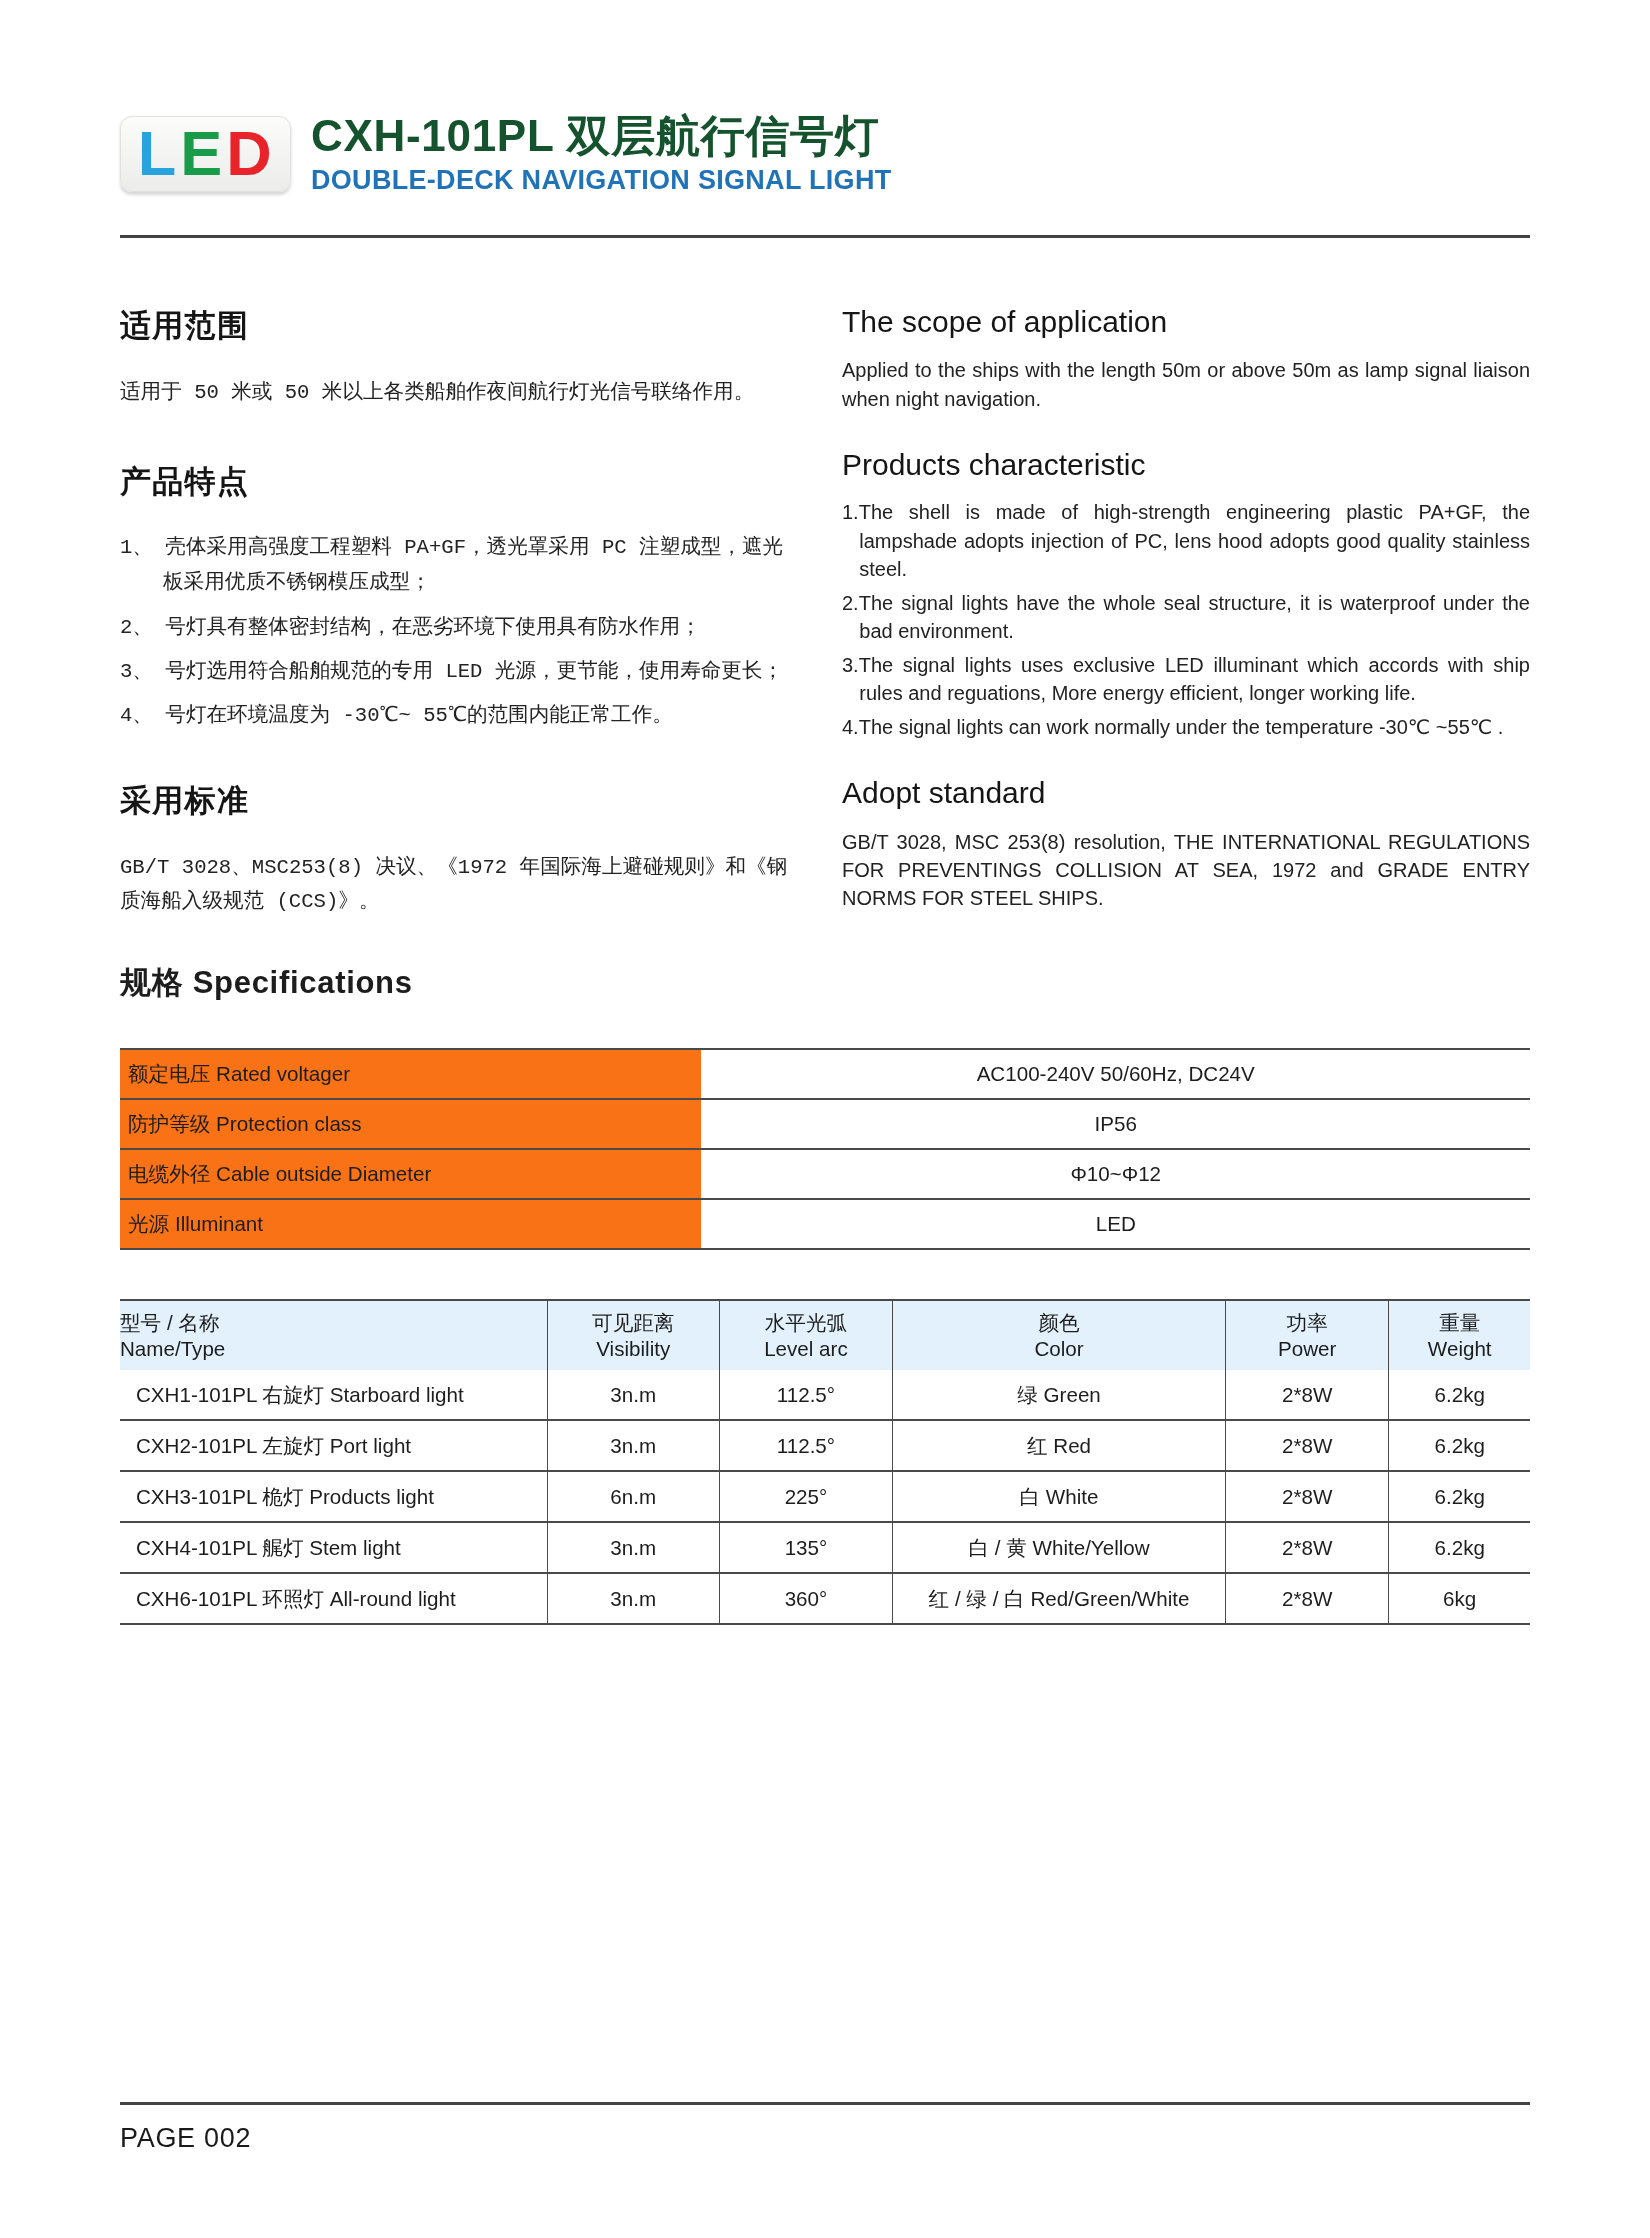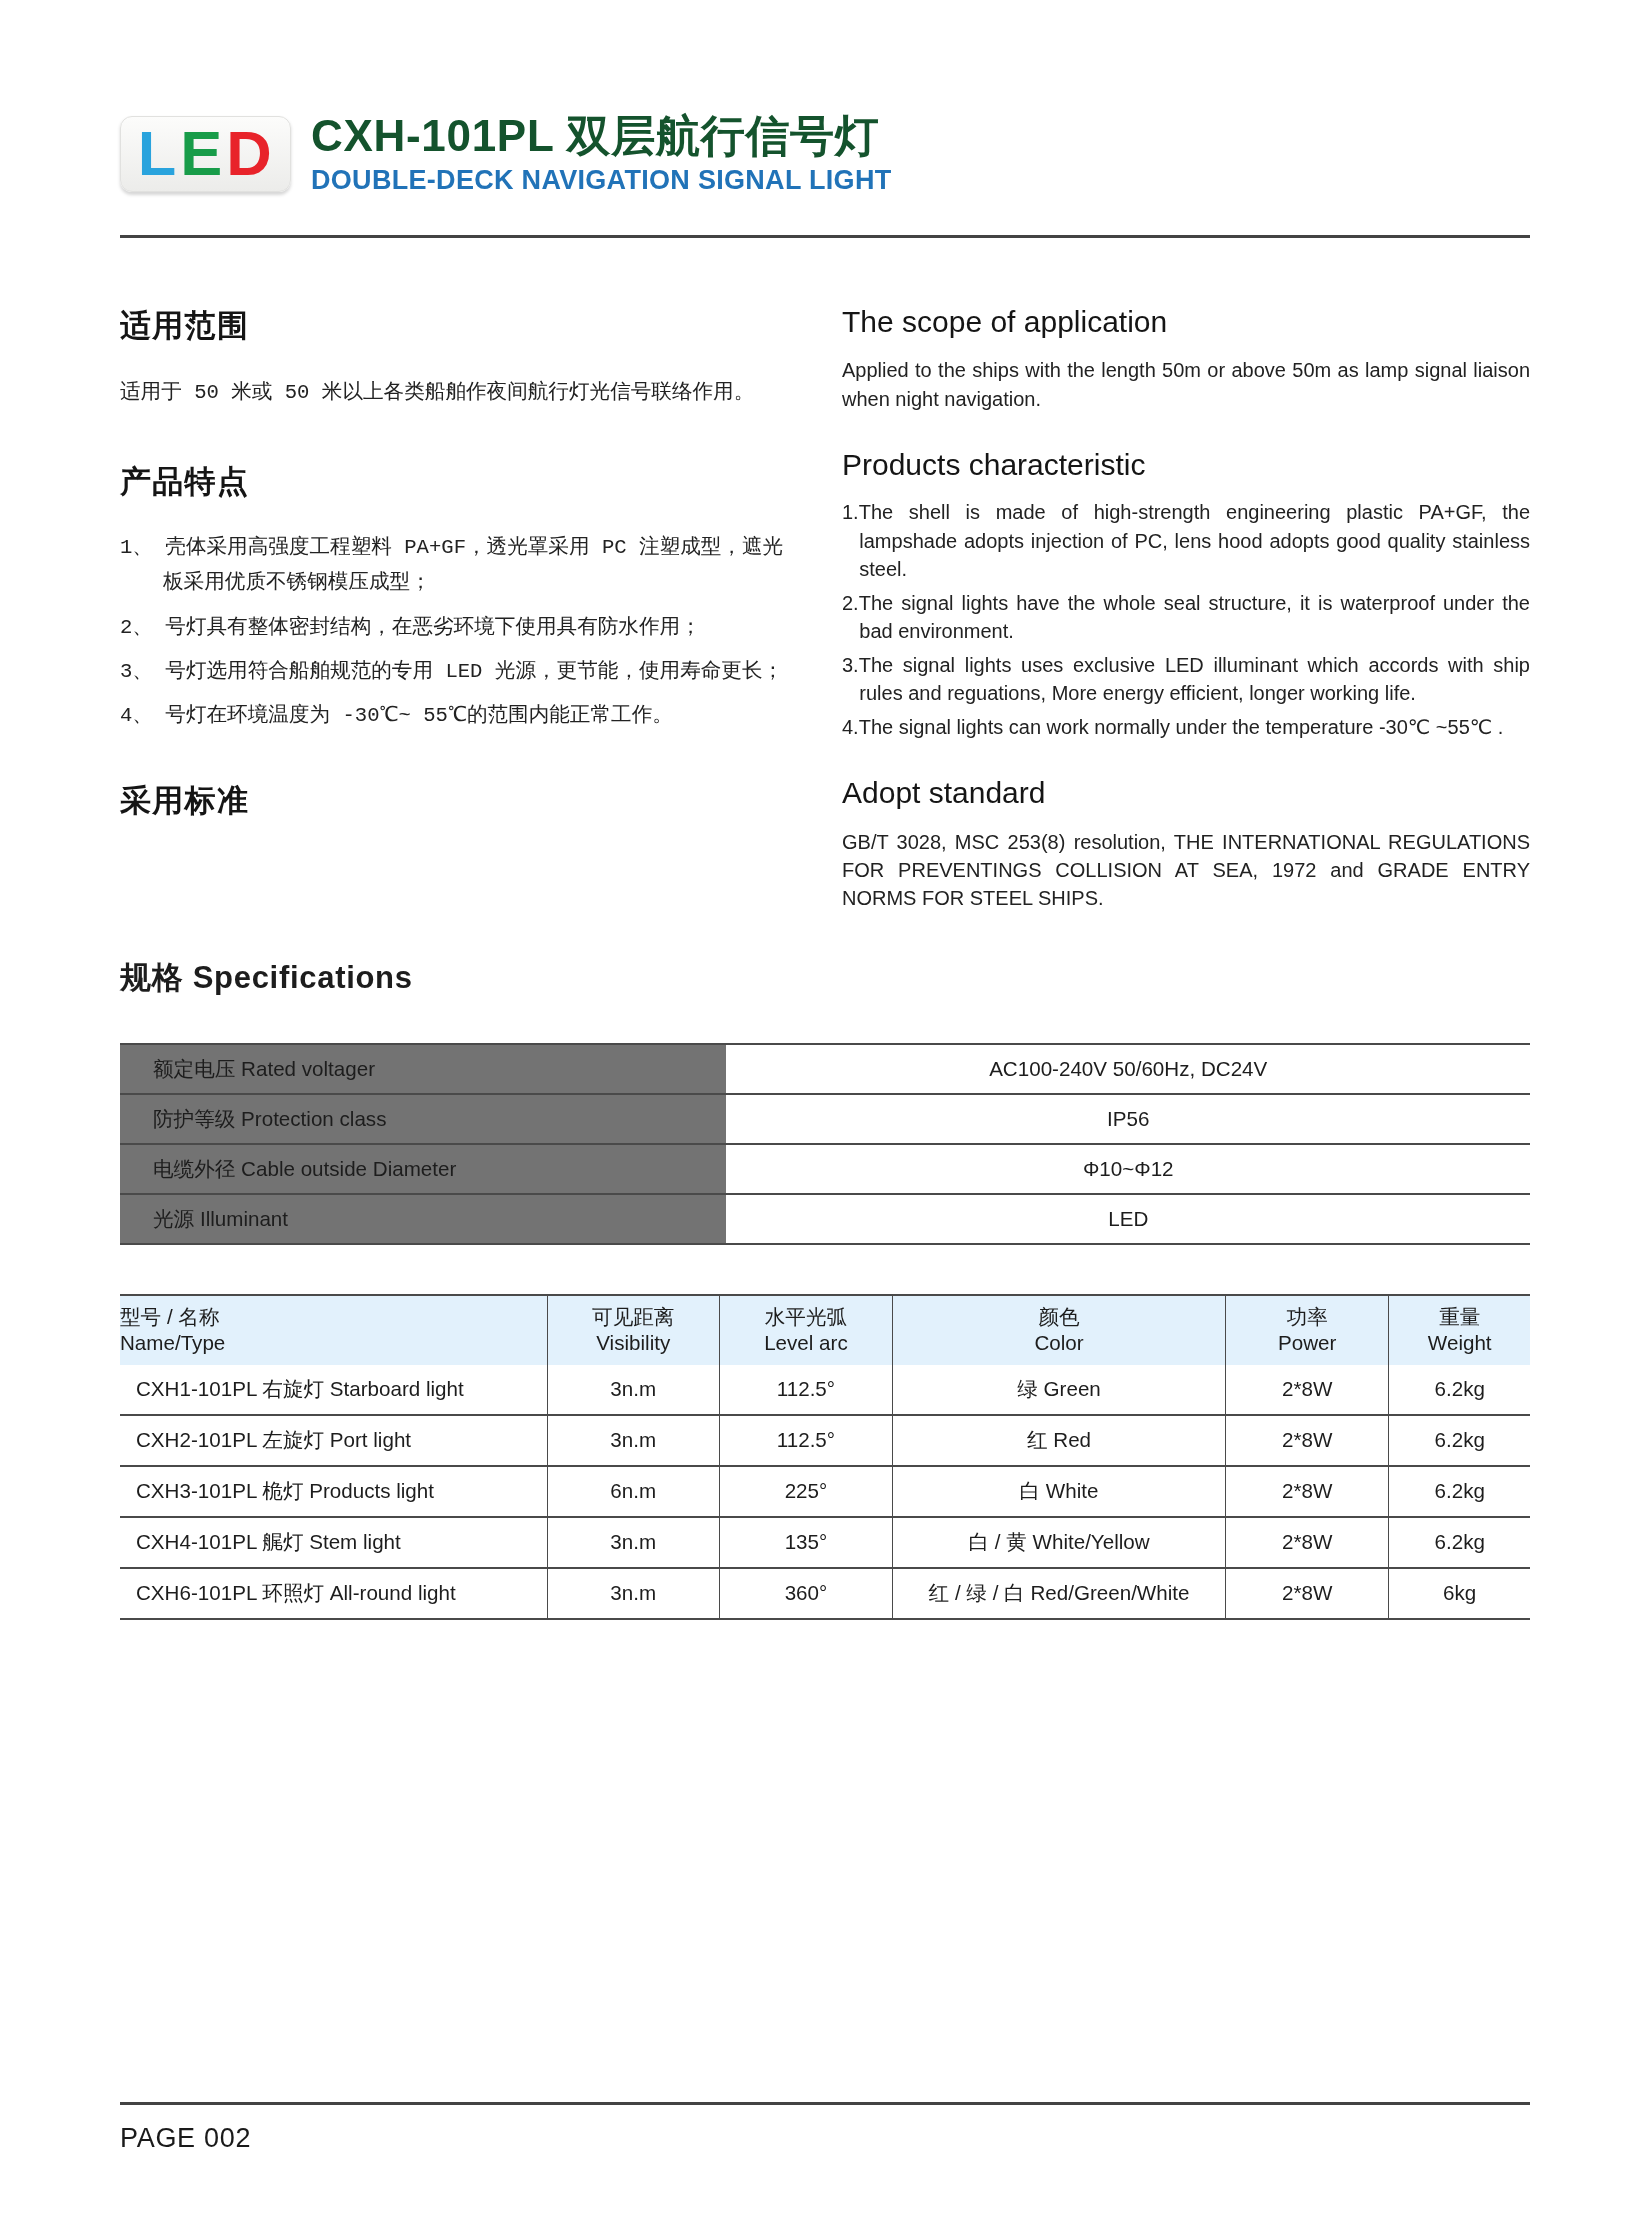--- a/index.html
+++ b/index.html
@@ -118,6 +118,7 @@
         </div>
 
         <h2 class="cn-heading block-gap-cn3">采用标准</h2>
+        <div class="cn-body">GB/T 3028、MSC253(8) 决议、《1972 年国际海上避碰规则》和《钢质海船入级规范 (CCS)》。</div>
       </div>
 
       <div class="col-right">

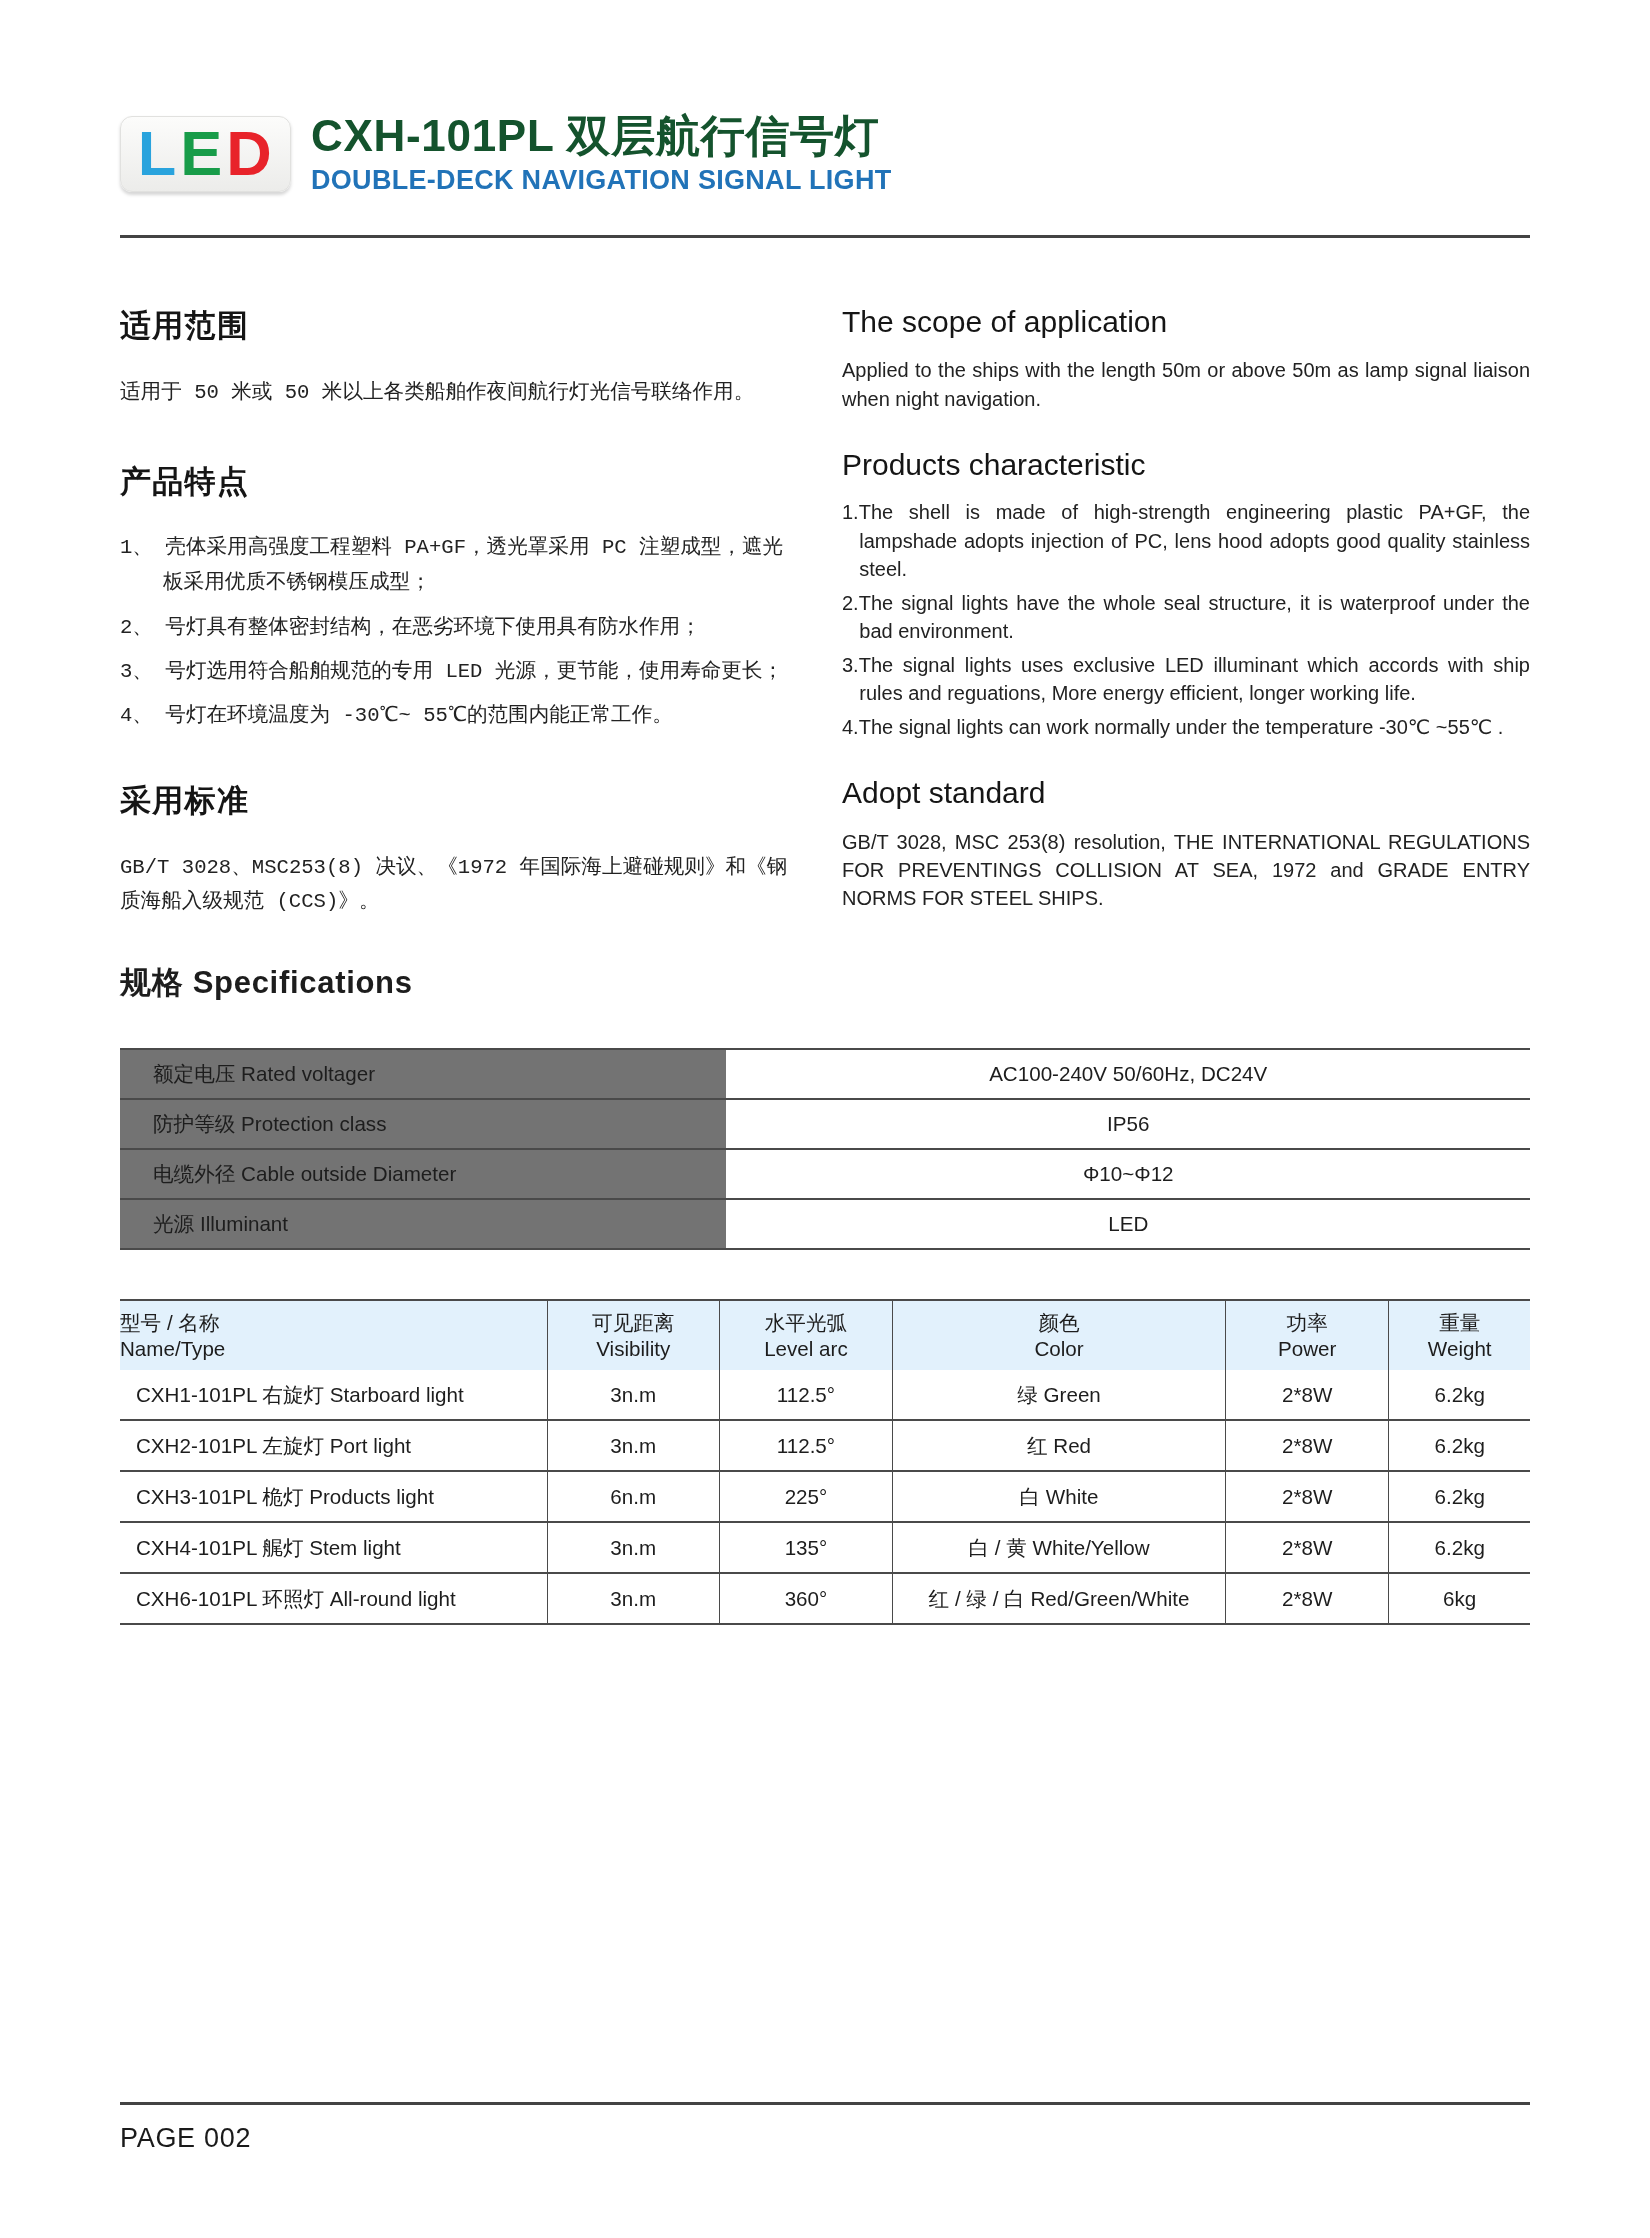--- a/index.html
+++ b/index.html
@@ -64,7 +64,7 @@
   .t1 { margin-top:44px; border-top:2.7px solid #4a4a4a; border-bottom:2.7px solid #4a4a4a; }
   .t1 td { height:46px; font-size:20.6px; vertical-align:middle; }
   .t1 tr + tr td { border-top:2px solid #4a4a4a; }
-  .t1 .lbl { width:40.6%; background:#737373; padding-left:33px; }
+  .t1 .lbl { width:40.6%; background:#f97316; padding-left:8px; }
   .t1 .val { text-align:center; }
 
   .t2 { margin-top:49px; border-top:2.7px solid #4a4a4a; border-bottom:2.7px solid #4a4a4a; }

